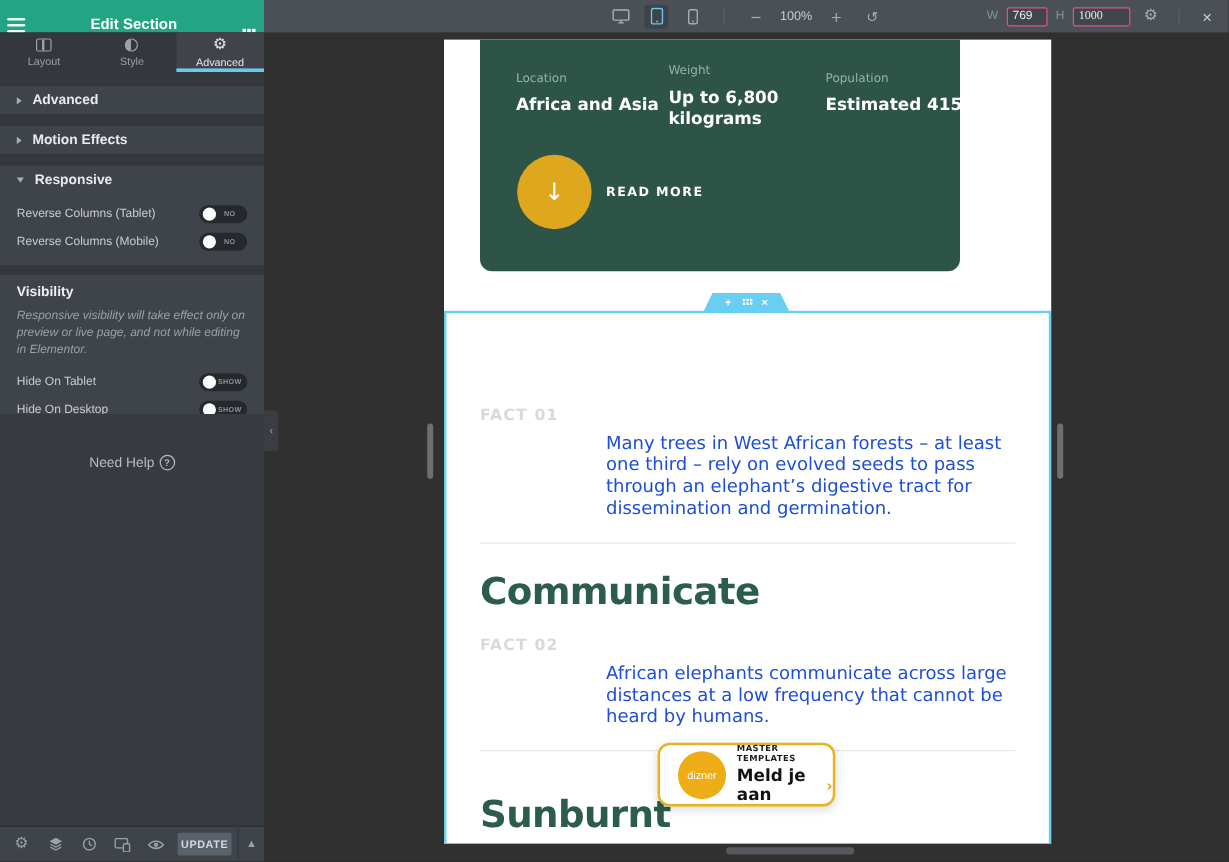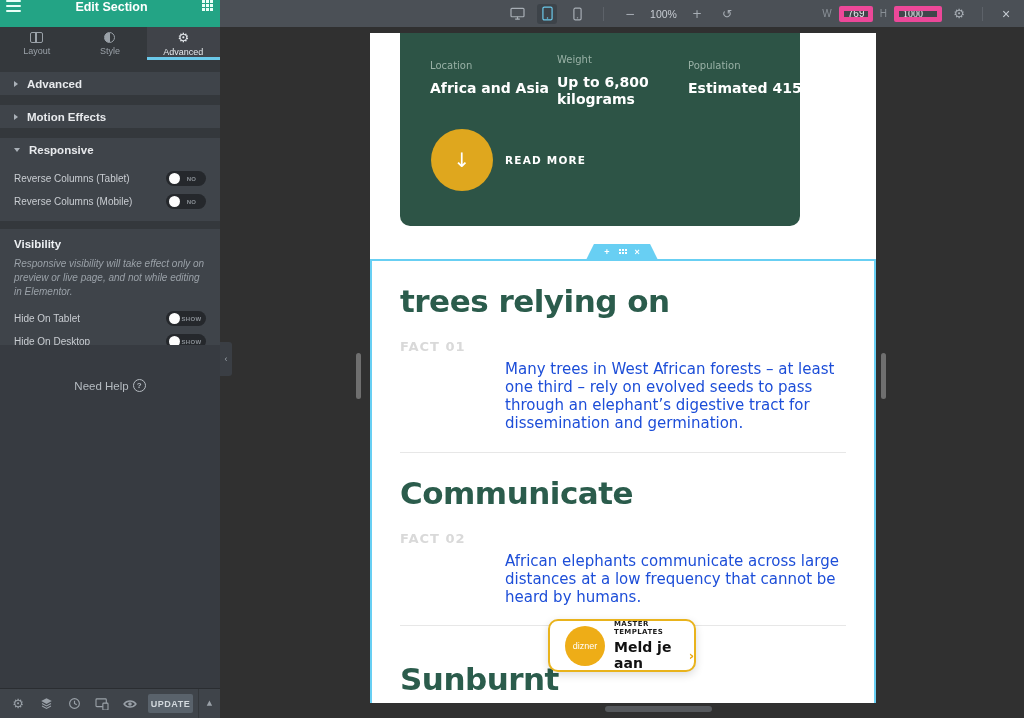--- a/index.html
+++ b/index.html
@@ -10,7 +10,7 @@
   
   .sidebar { position:absolute; left:0; top:0; width:220px; height:718px; background:#34383c; z-index:10; }
   .panel-header { position:absolute; top:0; left:0; right:0; height:27px; background:#23a485;
-    display:flex; align-items:flex-start; padding:0 6px; }
+    display:flex; align-items:flex-end; padding:0 6px; }
   .panel-title { flex:1; text-align:center; color:#fff; font-size:12.5px; font-weight:bold; }
   .hamburger { display:inline-flex; flex-direction:column; gap:3px; cursor:pointer; }
   .hamburger i { display:block; width:15px; height:2px; background:#eafff7; border-radius:1px; }

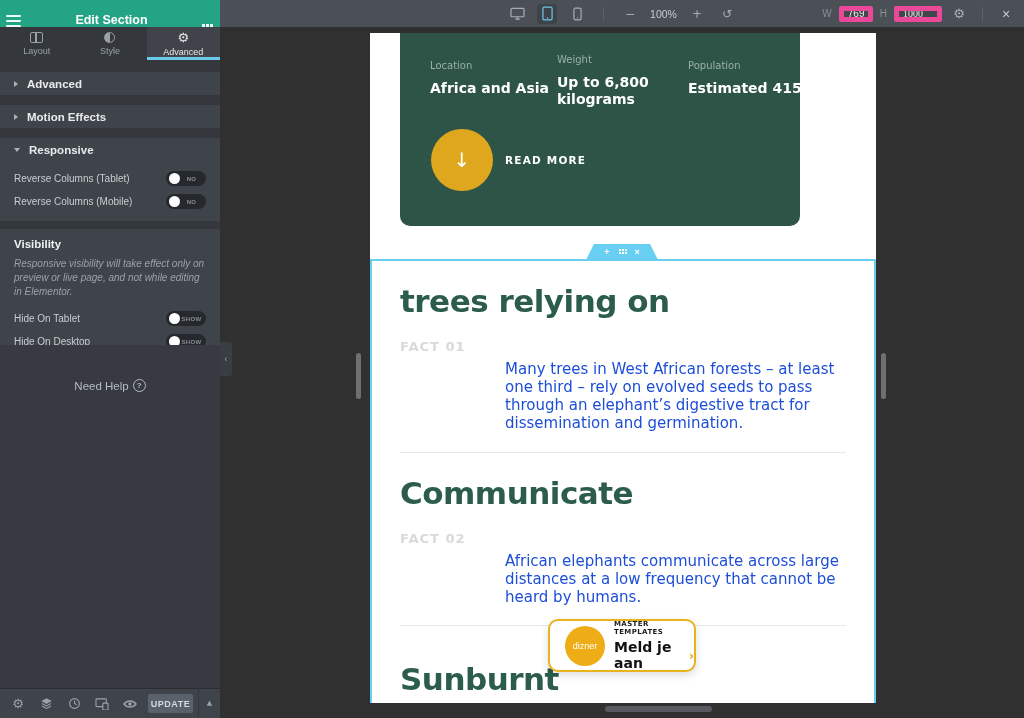--- a/index.html
+++ b/index.html
@@ -75,7 +75,7 @@
   .zoom-val { font-size:10.5px; color:#c7ccd2; }
   .tb-right { position:absolute; right:8px; top:0; bottom:0; display:flex; align-items:center; gap:7px; }
   .dim-label { color:#8a9097; font-size:10px; }
-  .dim-input { height:16px; background:#41464b; border:5px solid #ec4899; border-radius:2px; color:#e8eaed;
+  .dim-input { height:16px; background:#41464b; border:1px solid #ec4899; border-radius:2px; color:#e8eaed;
     font-size:10px; padding:1px 4px; font-family:"Liberation Sans", sans-serif; }
   .w-in { width:34px; } .h-in { width:48px;font-family:Liberation Serif, serif; }
   .tb-x { color:#c6ccd2; font-size:14px; }

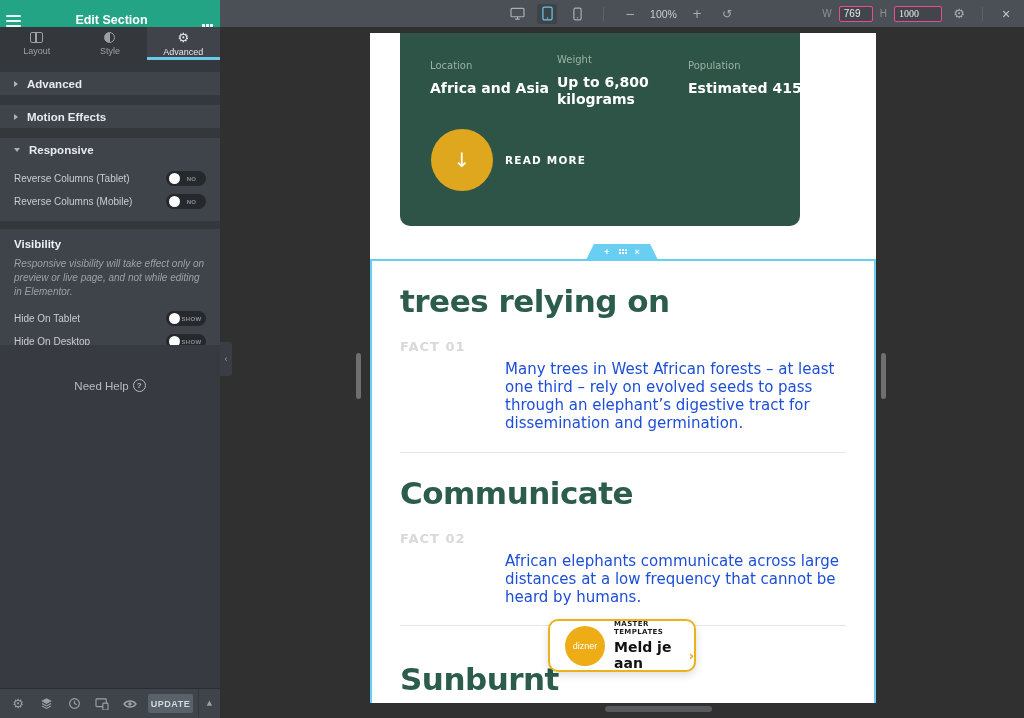--- a/index.html
+++ b/index.html
@@ -349,7 +349,6 @@
       </div>
       <div class="section-outline"></div>
 
-      <h2 class="fact-title t1">trees relying on</h2>
       <div class="fact-tag g1">FACT 01</div>
       <p class="fact-text p1">Many trees in West African forests – at least one third – rely on evolved seeds to pass through an elephant’s digestive tract for dissemination and germination.</p>
 

